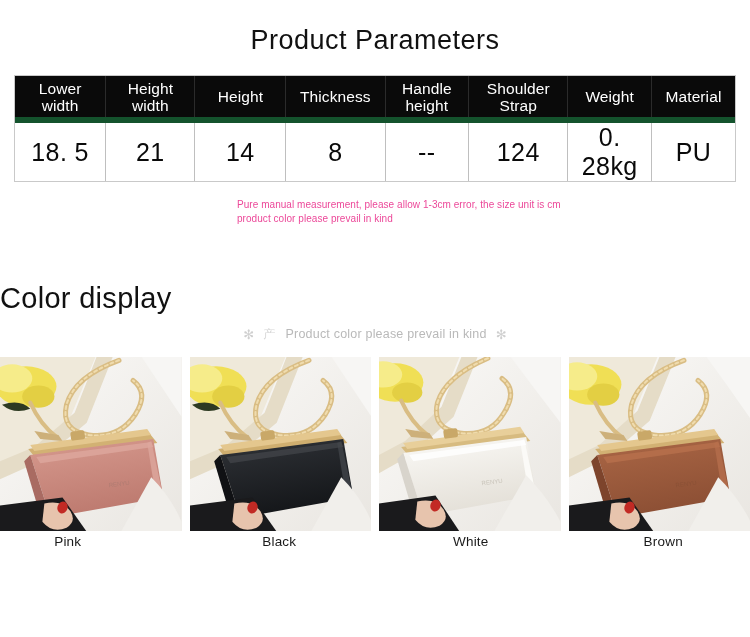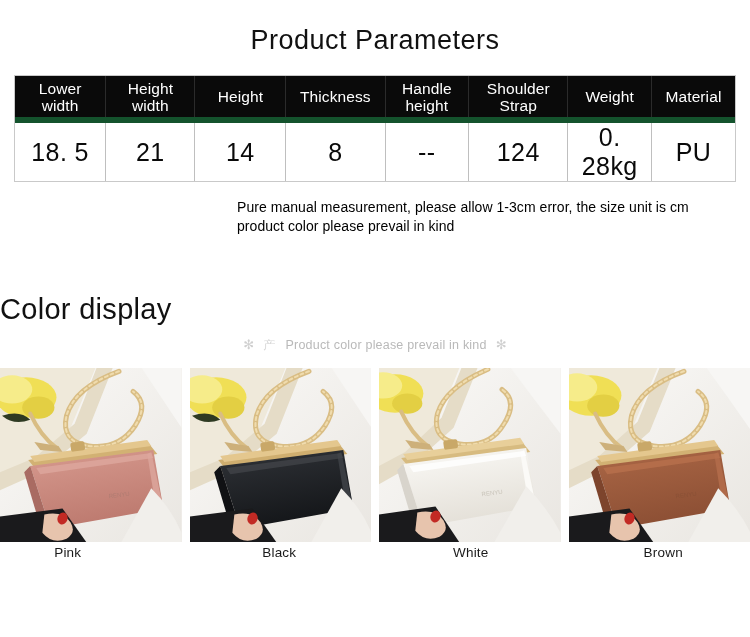--- a/index.html
+++ b/index.html
@@ -81,9 +81,9 @@
   .note {
     margin: 16px 0 0 0;
     padding-left: 237px;
-    font-size: 14px;
+    font-size: 10px;
     line-height: 1.35;
-    color: #000000;
+    color: #ec4899;
     letter-spacing: 0.05px;
   }
   .note div { white-space: nowrap; }

